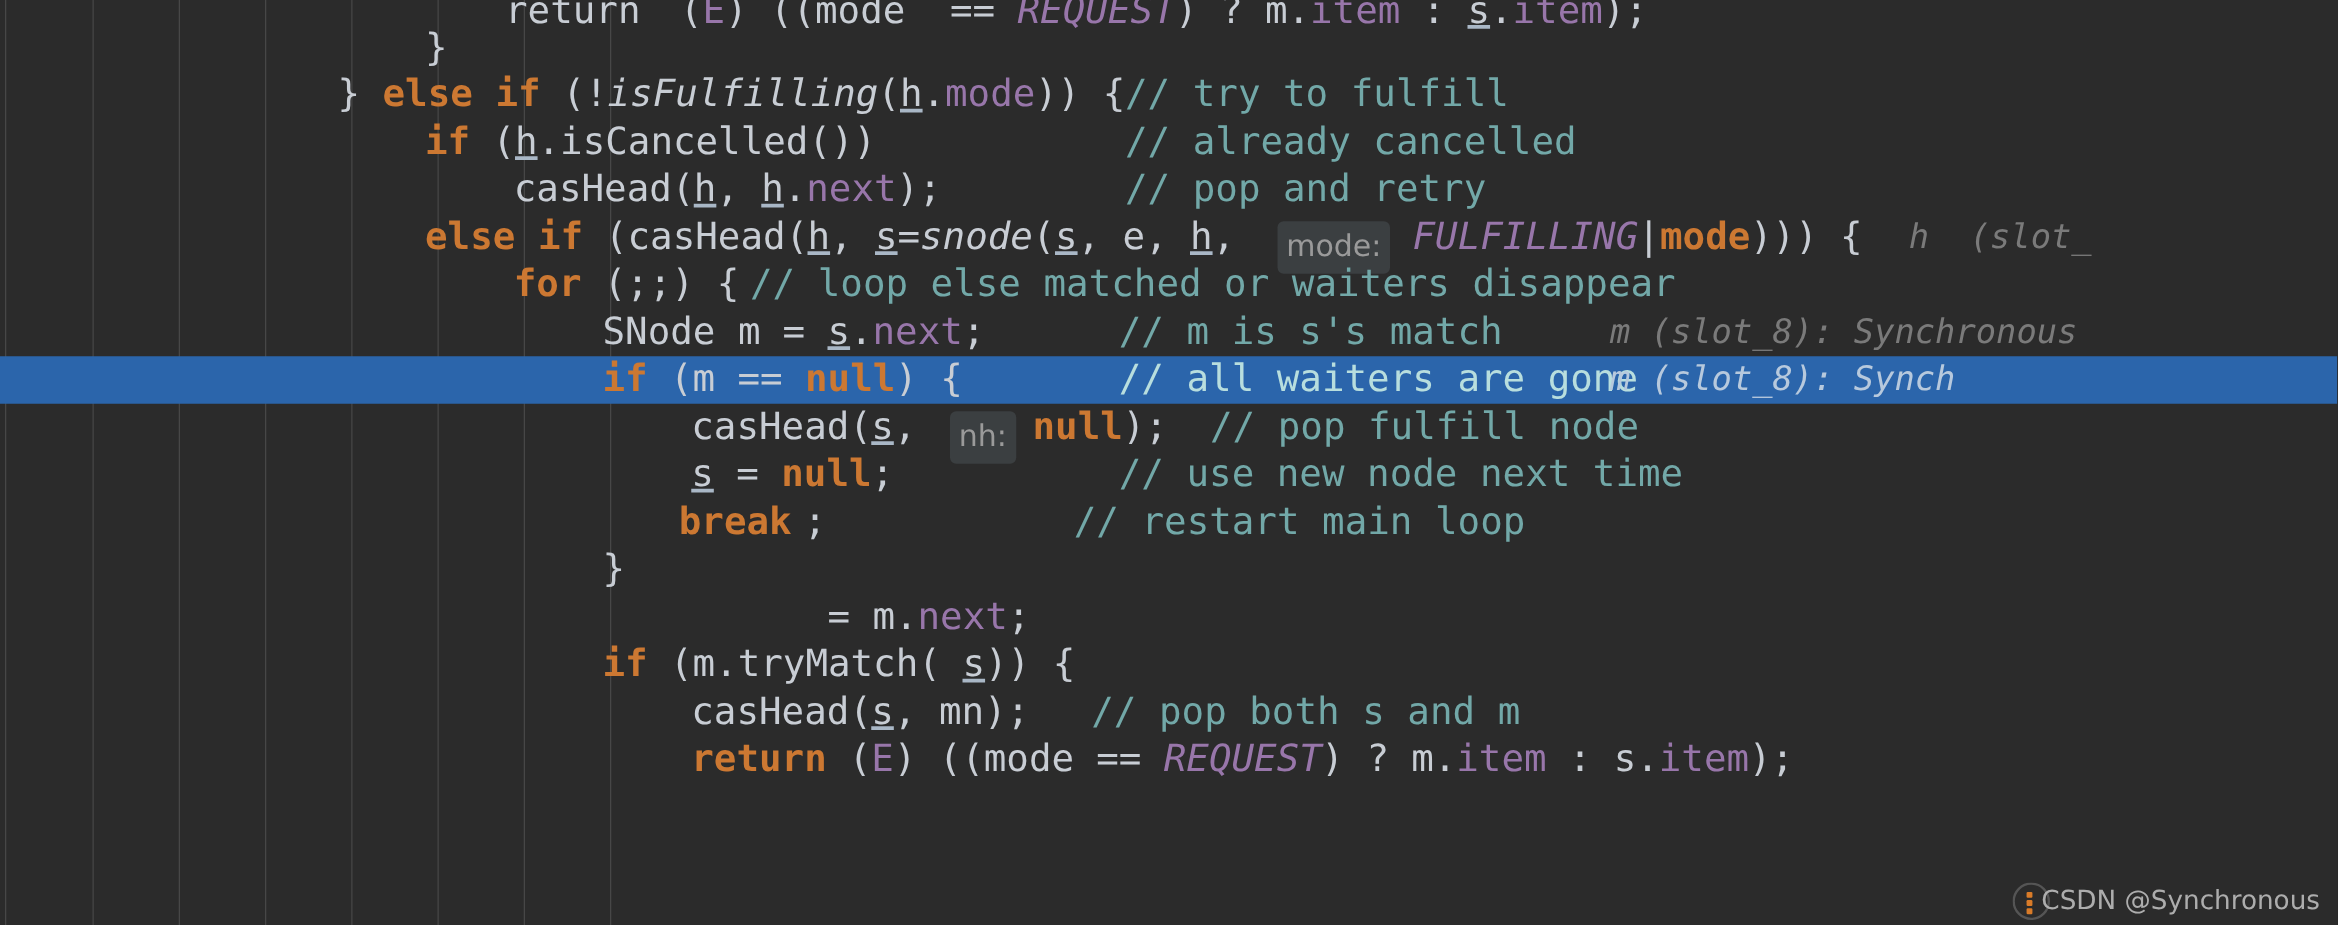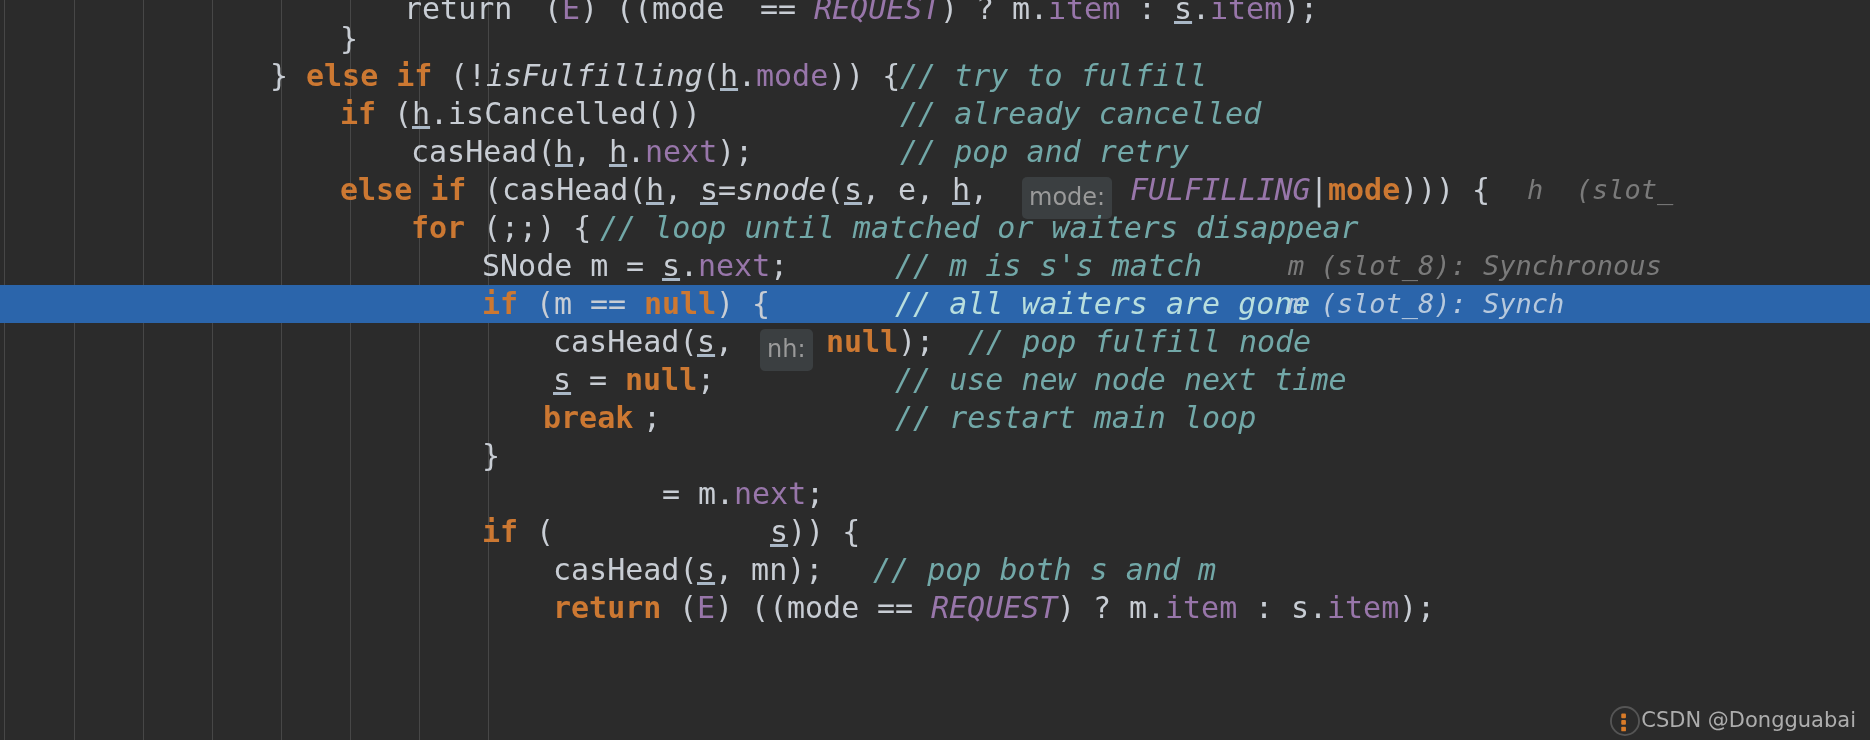--- a/index.html
+++ b/index.html
@@ -69,7 +69,7 @@
   .static  { color: #9876aa; font-style: italic; }
   .method  { color: #c8cdd4; font-style: italic; }
   .punc    { color: #c8cdd4; }
-  .comment { color: #629755; font-style: italic; }
+  .comment { color: #629755; }
   .param-u { text-decoration: underline; text-decoration-color: #a9b7c6; }
 
   

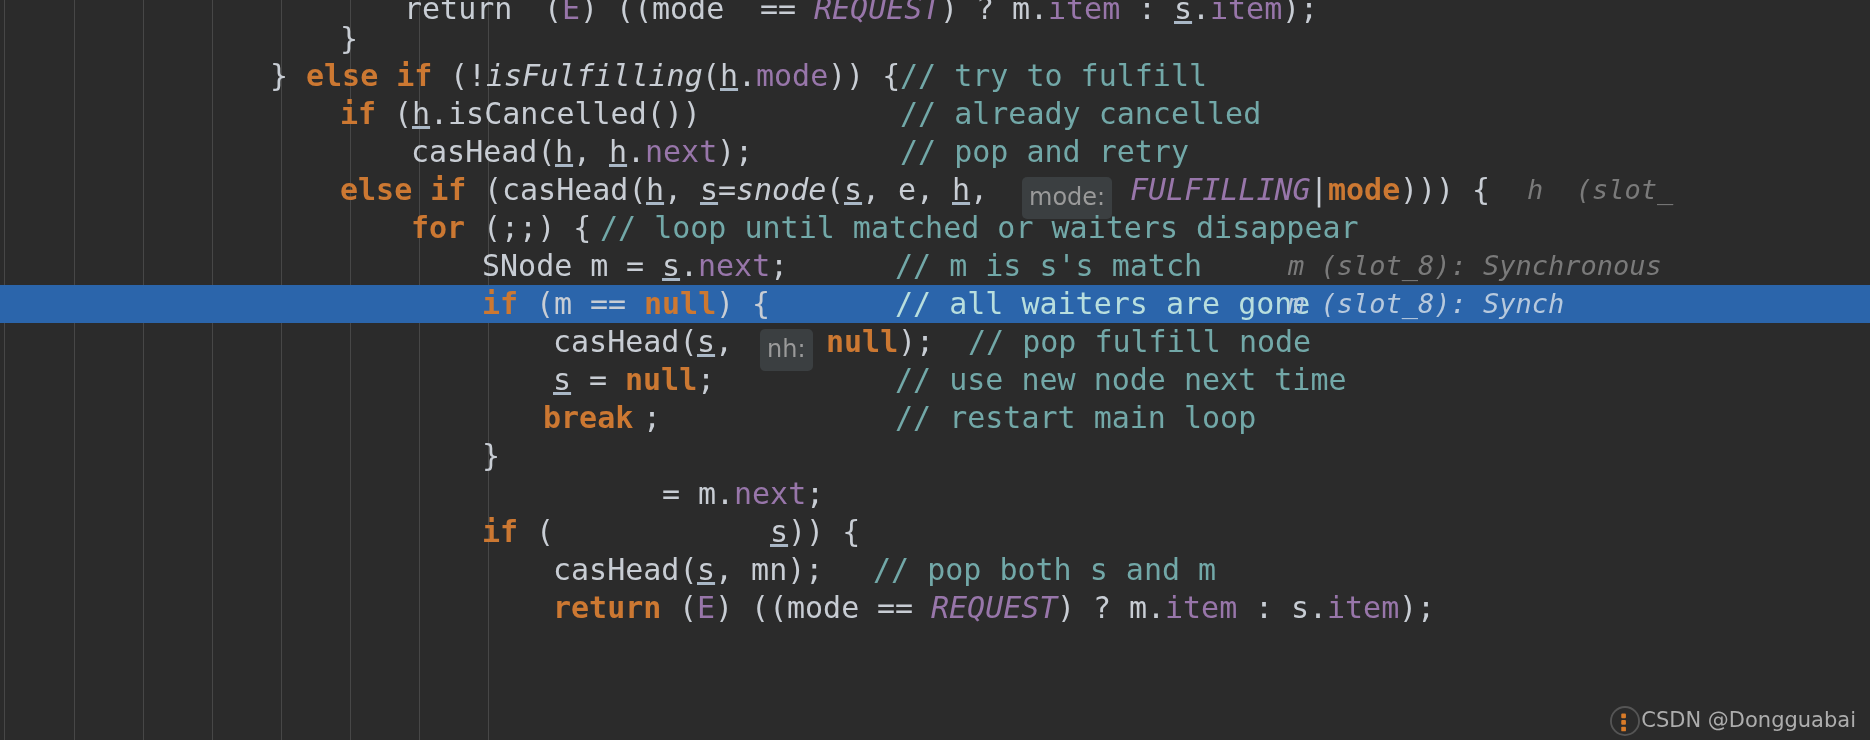--- a/index.html
+++ b/index.html
@@ -139,7 +139,7 @@
       <div class="row" style="top: 95px; height: 38px; line-height: 38px; font-size: 30px;"><span class="txt kw" style="left: 340px;">if </span><span class="txt punc" style="left: 394px;">(</span><span class="txt param-u plain" style="left: 412px;">h</span><span class="txt plain" style="left: 430px;">.isCancelled())</span><span class="txt comment" style="left: 900px;">// already cancelled</span></div>
       <div class="row" style="top: 133px; height: 38px; line-height: 38px; font-size: 30px;"><span class="txt plain" style="left: 411px;">casHead(</span><span class="txt param-u plain" style="left: 555px;">h</span><span class="txt punc" style="left: 573px;">, </span><span class="txt param-u plain" style="left: 609px;">h</span><span class="txt plain" style="left: 627px;">.</span><span class="txt field" style="left: 645px;">next</span><span class="txt punc" style="left: 717px;">);</span><span class="txt comment" style="left: 900px;">// pop and retry</span></div>
       <div class="row" style="top: 171px; height: 38px; line-height: 38px; font-size: 30px;"><span class="txt kw" style="left: 340px;">else if </span><span class="txt punc" style="left: 484px;">(</span><span class="txt plain" style="left: 502px;">casHead(</span><span class="txt param-u plain" style="left: 646px;">h</span><span class="txt punc" style="left: 664px;">, </span><span class="txt param-u plain" style="left: 700px;">s</span><span class="txt punc" style="left: 718px;">=</span><span class="txt method" style="left: 736px;">snode</span><span class="txt punc" style="left: 826px;">(</span><span class="txt param-u plain" style="left: 844px;">s</span><span class="txt punc" style="left: 862px;">, </span><span class="txt plain" style="left: 898px;">e</span><span class="txt punc" style="left: 916px;">, </span><span class="txt param-u plain" style="left: 952px;">h</span><span class="txt punc" style="left: 970px;">, </span><span class="txt inlay" style="left: 1022px; top: 6px;">mode:</span><span class="txt static" style="left: 1130px;">FULFILLING</span><span class="txt punc" style="left: 1310px;">|</span><span class="txt kw" style="left: 1328px;">mode</span><span class="txt punc" style="left: 1400px;">)))</span><span class="txt punc" style="left: 1454px;"> {</span><span class="txt dbg" style="left: 1527px;">h  (slot_</span></div>
-      <div class="row" style="top: 209px; height: 38px; line-height: 38px; font-size: 30px;"><span class="txt kw" style="left: 411px;">for </span><span class="txt punc" style="left: 483px;">(;;) {</span><span class="txt comment" style="left: 600px;">// loop until matched or waiters disappear</span></div>
+      <div class="row" style="top: 209px; height: 38px; line-height: 38px; font-size: 30px;"><span class="txt kw" style="left: 411px;">for </span><span class="txt punc" style="left: 483px;">(;;) {</span><span class="txt comment" style="left: 600px;">// loop else matched or waiters disappear</span></div>
       <div class="row" style="top: 247px; height: 38px; line-height: 38px; font-size: 30px;"><span class="txt plain" style="left: 482px;">SNode m </span><span class="txt punc" style="left: 626px;">= </span><span class="txt param-u plain" style="left: 662px;">s</span><span class="txt plain" style="left: 680px;">.</span><span class="txt field" style="left: 698px;">next</span><span class="txt punc" style="left: 770px;">;</span><span class="txt comment" style="left: 895px;">// m is s's match</span><span class="txt dbg" style="left: 1288px;">m (slot_8): Synchronous</span></div>
       <div class="row selected" style="top: 285px; height: 38px; line-height: 38px; font-size: 30px; background: rgb(43, 101, 171);"><span class="txt kw" style="left: 482px;">if </span><span class="txt punc" style="left: 536px;">(</span><span class="txt plain" style="left: 554px;">m </span><span class="txt punc" style="left: 590px;">== </span><span class="txt kw" style="left: 644px;">null</span><span class="txt punc" style="left: 716px;">) {</span><span class="txt comment" style="left: 895px;">// all waiters are gone</span><span class="txt dbg" style="left: 1288px;">m (slot_8): Synch</span></div>
       <div class="row" style="top: 323px; height: 38px; line-height: 38px; font-size: 30px;"><span class="txt plain" style="left: 553px;">casHead(</span><span class="txt param-u plain" style="left: 697px;">s</span><span class="txt punc" style="left: 715px;">, </span><span class="txt inlay" style="left: 760px; top: 6px;">nh:</span><span class="txt kw" style="left: 826px;">null</span><span class="txt punc" style="left: 898px;">);</span><span class="txt comment" style="left: 968px;">// pop fulfill node</span></div>

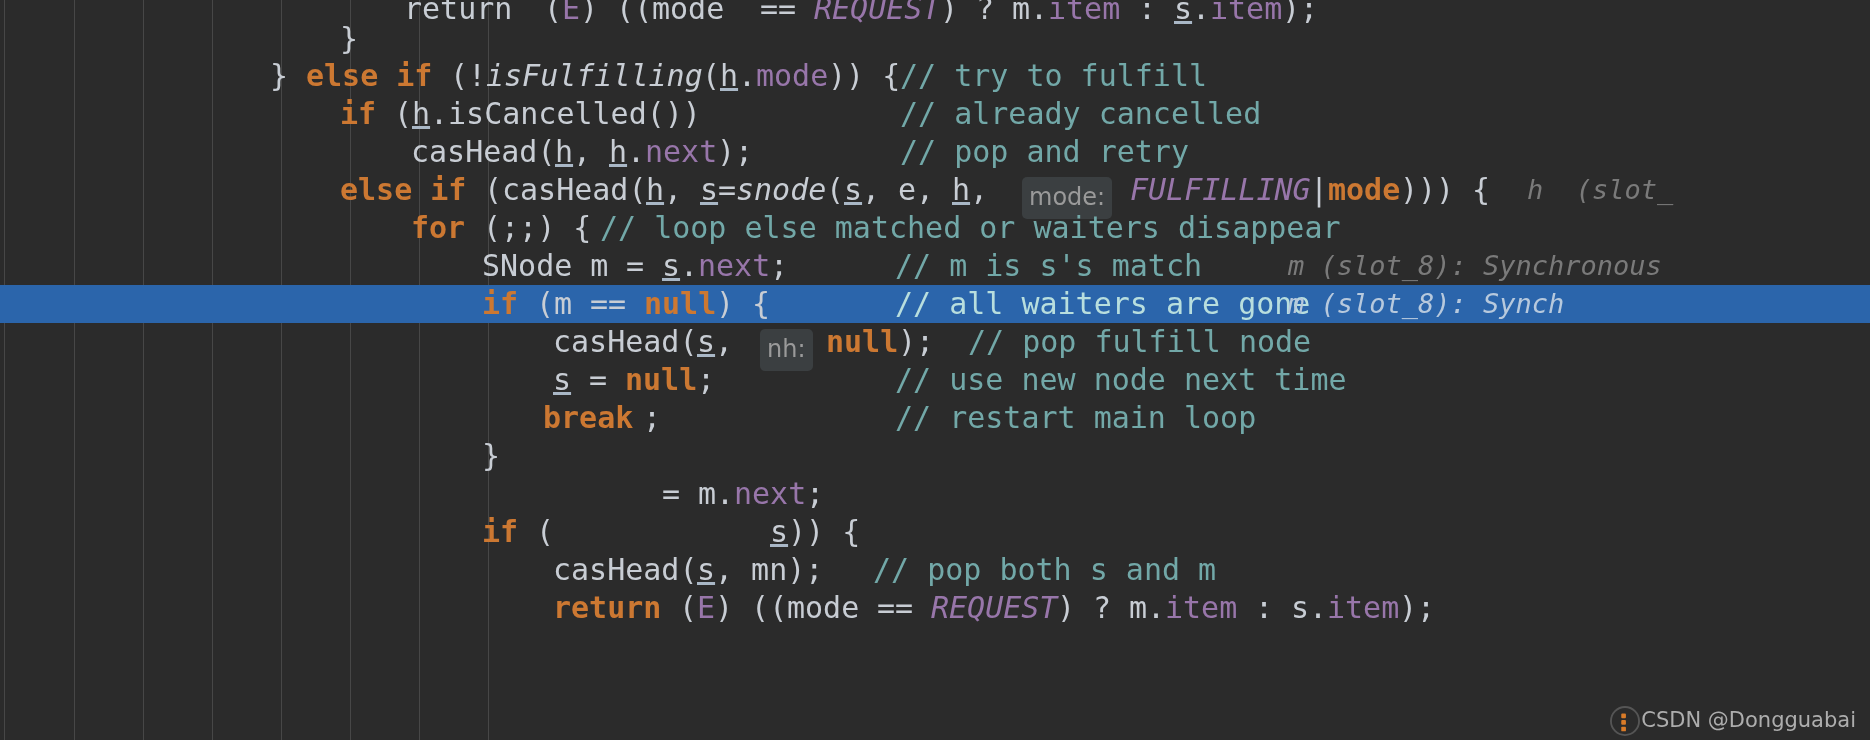--- a/index.html
+++ b/index.html
@@ -144,7 +144,7 @@
       <div class="row selected" style="top: 285px; height: 38px; line-height: 38px; font-size: 30px; background: rgb(43, 101, 171);"><span class="txt kw" style="left: 482px;">if </span><span class="txt punc" style="left: 536px;">(</span><span class="txt plain" style="left: 554px;">m </span><span class="txt punc" style="left: 590px;">== </span><span class="txt kw" style="left: 644px;">null</span><span class="txt punc" style="left: 716px;">) {</span><span class="txt comment" style="left: 895px;">// all waiters are gone</span><span class="txt dbg" style="left: 1288px;">m (slot_8): Synch</span></div>
       <div class="row" style="top: 323px; height: 38px; line-height: 38px; font-size: 30px;"><span class="txt plain" style="left: 553px;">casHead(</span><span class="txt param-u plain" style="left: 697px;">s</span><span class="txt punc" style="left: 715px;">, </span><span class="txt inlay" style="left: 760px; top: 6px;">nh:</span><span class="txt kw" style="left: 826px;">null</span><span class="txt punc" style="left: 898px;">);</span><span class="txt comment" style="left: 968px;">// pop fulfill node</span></div>
       <div class="row" style="top: 361px; height: 38px; line-height: 38px; font-size: 30px;"><span class="txt param-u plain" style="left: 553px;">s</span><span class="txt punc" style="left: 571px;"> = </span><span class="txt kw" style="left: 625px;">null</span><span class="txt punc" style="left: 697px;">;</span><span class="txt comment" style="left: 895px;">// use new node next time</span></div>
-      <div class="row" style="top: 399px; height: 38px; line-height: 38px; font-size: 30px;"><span class="txt kw" style="left: 543px;">break</span><span class="txt punc" style="left: 643px;">;</span><span class="txt comment" style="left: 895px;">// restart main loop</span></div>
+      <div class="row" style="top: 399px; height: 38px; line-height: 38px; font-size: 30px;"><span class="txt kw" style="left: 543px;">break</span><span class="txt punc" style="left: 643px;">;</span><span class="txt comment" style="left: 859px;">// restart main loop</span></div>
       <div class="row" style="top: 437px; height: 38px; line-height: 38px; font-size: 30px;"><span class="txt punc" style="left: 482px;">}</span></div>
       <div class="row" style="top: 475px; height: 38px; line-height: 38px; font-size: 30px;"><span class="txt punc" style="left: 662px;">= </span><span class="txt plain" style="left: 698px;">m.</span><span class="txt field" style="left: 734px;">next</span><span class="txt punc" style="left: 806px;">;</span></div>
       <div class="row" style="top: 513px; height: 38px; line-height: 38px; font-size: 30px;"><span class="txt kw" style="left: 482px;">if </span><span class="txt punc" style="left: 536px;">(</span><span class="txt param-u plain" style="left: 770px;">s</span><span class="txt punc" style="left: 788px;">)) {</span></div>

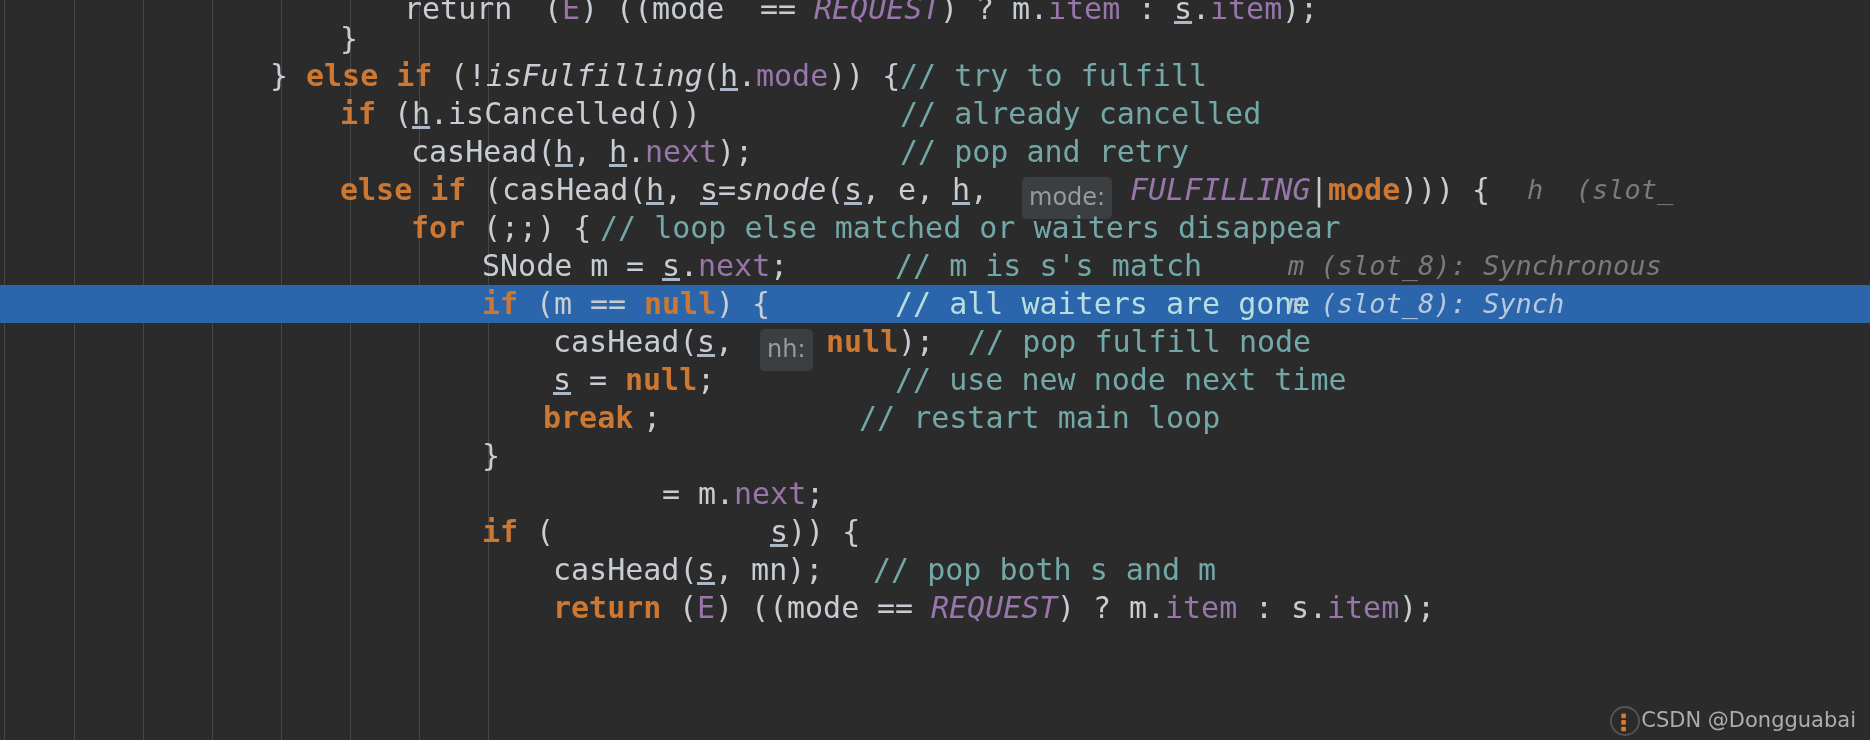--- a/index.html
+++ b/index.html
@@ -147,7 +147,7 @@
       <div class="row" style="top: 399px; height: 38px; line-height: 38px; font-size: 30px;"><span class="txt kw" style="left: 543px;">break</span><span class="txt punc" style="left: 643px;">;</span><span class="txt comment" style="left: 859px;">// restart main loop</span></div>
       <div class="row" style="top: 437px; height: 38px; line-height: 38px; font-size: 30px;"><span class="txt punc" style="left: 482px;">}</span></div>
       <div class="row" style="top: 475px; height: 38px; line-height: 38px; font-size: 30px;"><span class="txt punc" style="left: 662px;">= </span><span class="txt plain" style="left: 698px;">m.</span><span class="txt field" style="left: 734px;">next</span><span class="txt punc" style="left: 806px;">;</span></div>
-      <div class="row" style="top: 513px; height: 38px; line-height: 38px; font-size: 30px;"><span class="txt kw" style="left: 482px;">if </span><span class="txt punc" style="left: 536px;">(</span><span class="txt param-u plain" style="left: 770px;">s</span><span class="txt punc" style="left: 788px;">)) {</span></div>
+      <div class="row" style="top: 513px; height: 38px; line-height: 38px; font-size: 30px;"><span class="txt kw" style="left: 482px;">if </span><span class="txt punc" style="left: 536px;">(</span><span class="txt plain" style="left: 554px;">m.tryMatch(</span><span class="txt param-u plain" style="left: 770px;">s</span><span class="txt punc" style="left: 788px;">)) {</span></div>
       <div class="row" style="top: 551px; height: 38px; line-height: 38px; font-size: 30px;"><span class="txt plain" style="left: 553px;">casHead(</span><span class="txt param-u plain" style="left: 697px;">s</span><span class="txt punc" style="left: 715px;">, mn);</span><span class="txt comment" style="left: 873px;">// pop both s and m</span></div>
       <div class="row" style="top: 589px; height: 38px; line-height: 38px; font-size: 30px;"><span class="txt kw" style="left: 553px;">return </span><span class="txt punc" style="left: 679px;">(</span><span class="txt field" style="left: 697px;">E</span><span class="txt punc" style="left: 715px;">) ((</span><span class="txt plain" style="left: 787px;">mode </span><span class="txt punc" style="left: 877px;">== </span><span class="txt static" style="left: 931px;">REQUEST</span><span class="txt punc" style="left: 1057px;">) ? </span><span class="txt plain" style="left: 1129px;">m.</span><span class="txt field" style="left: 1165px;">item</span><span class="txt punc" style="left: 1237px;"> : </span><span class="txt plain" style="left: 1291px;">s.</span><span class="txt field" style="left: 1327px;">item</span><span class="txt punc" style="left: 1399px;">);</span></div>
     </div>

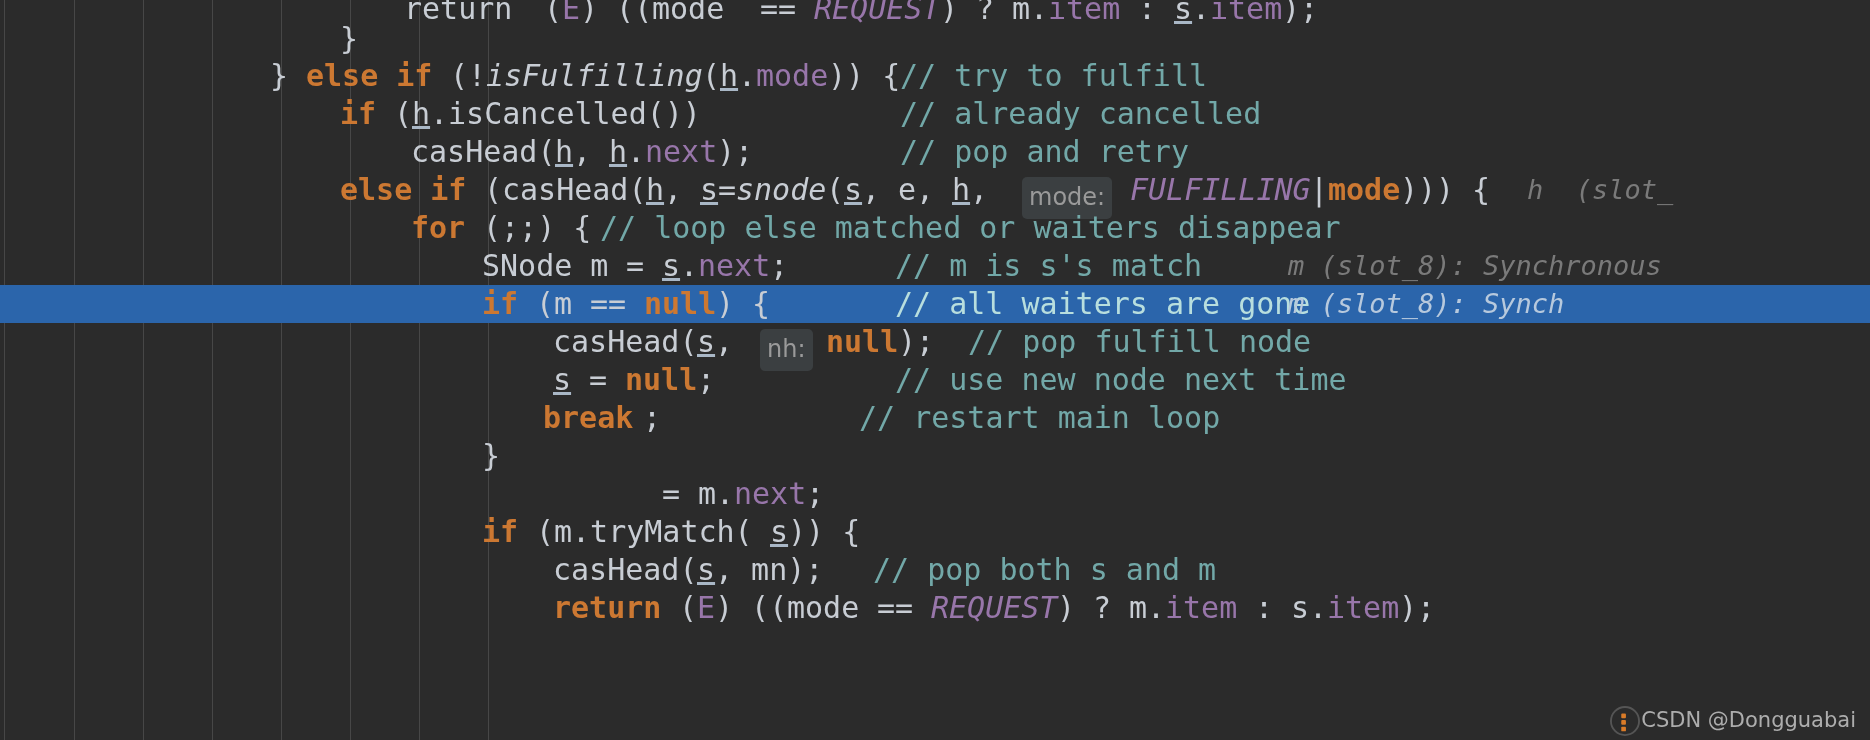--- a/index.html
+++ b/index.html
@@ -159,7 +159,7 @@
     <rect x="12" y="22" width="5" height="5" rx="1" fill="#d97b28"></rect>
   </svg>
 
-  <div id="watermark">CSDN @Dongguabai</div>
+  <div id="watermark">CSDN @Synchronous</div>
 
 </div>
 

